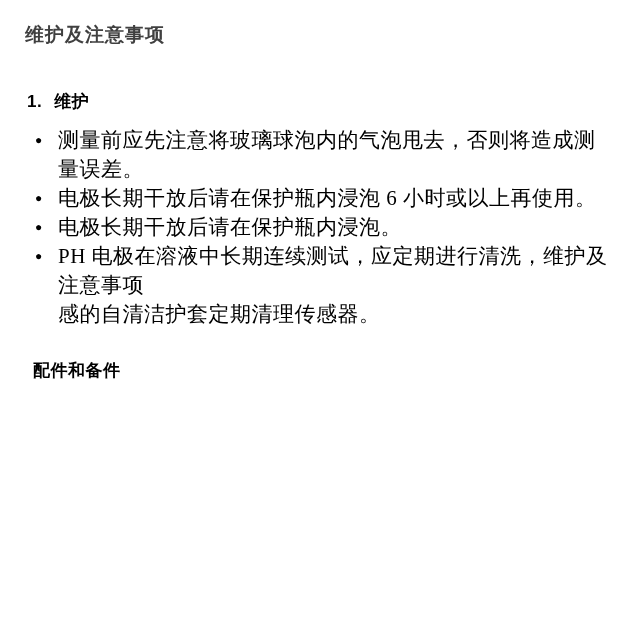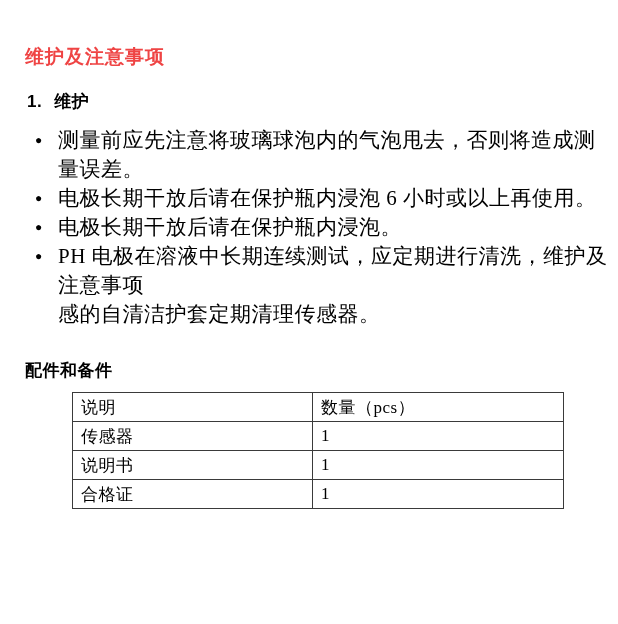--- a/index.html
+++ b/index.html
@@ -20,12 +20,12 @@
   .doc-title {
     position: absolute;
     left: 25px;
-    top: 44px;
+    top: 22px;
     font-family: "Liberation Sans", "DejaVu Sans", sans-serif;
     font-weight: 700;
     font-size: 19px;
     letter-spacing: 1px;
-    color: #ef4444;
+    color: #404040;
   }
   .section-heading {
     position: absolute;

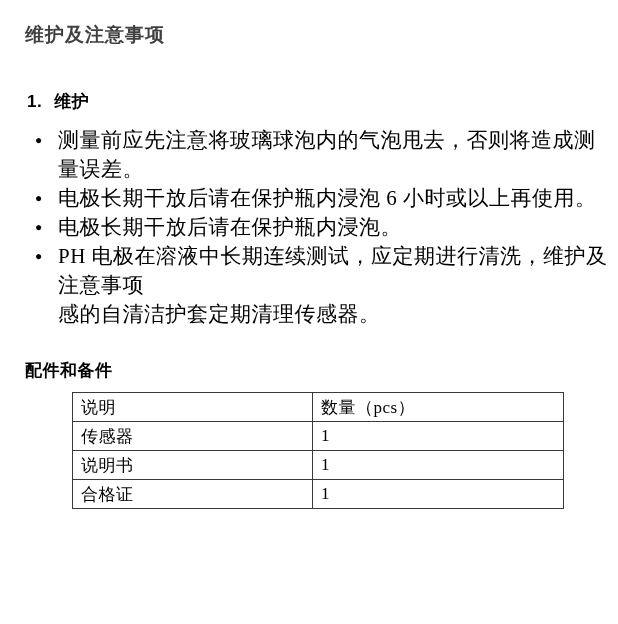--- a/index.html
+++ b/index.html
@@ -66,7 +66,7 @@
   }
   .acc-heading {
     position: absolute;
-    left: 25px;
+    left: 33px;
     top: 359px;
     font-family: "Liberation Sans", "DejaVu Sans", sans-serif;
     font-weight: 700;

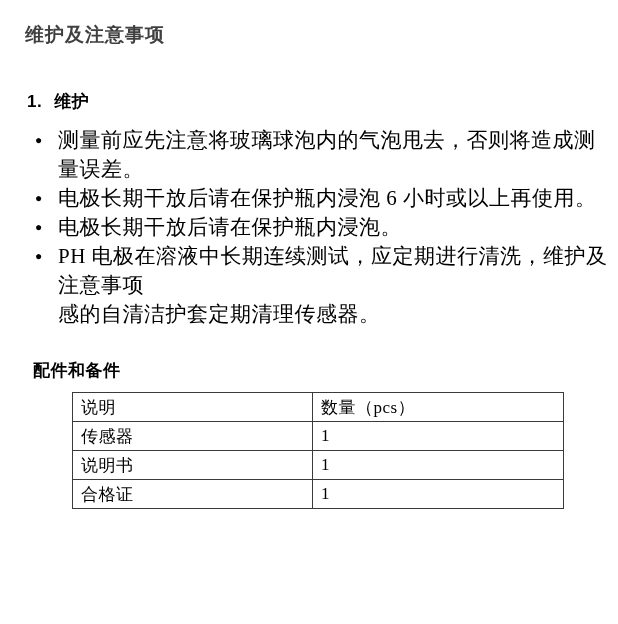--- a/index.html
+++ b/index.html
@@ -127,30 +127,6 @@
 
   <h2 class="acc-heading">配件和备件</h2>
 
-  <table class="acc-table">
-    <colgroup>
-        <col class="c1">
-        <col class="c2">
-      </colgroup>
-    <tbody>
-      <tr>
-        <td>说明</td>
-        <td>数量（pcs）</td>
-      </tr>
-      <tr>
-        <td>传感器</td>
-        <td>1</td>
-      </tr>
-      <tr>
-        <td>说明书</td>
-        <td>1</td>
-      </tr>
-      <tr>
-        <td>合格证</td>
-        <td>1</td>
-      </tr>
-    </tbody>
-  </table>
 
 </div>
 

